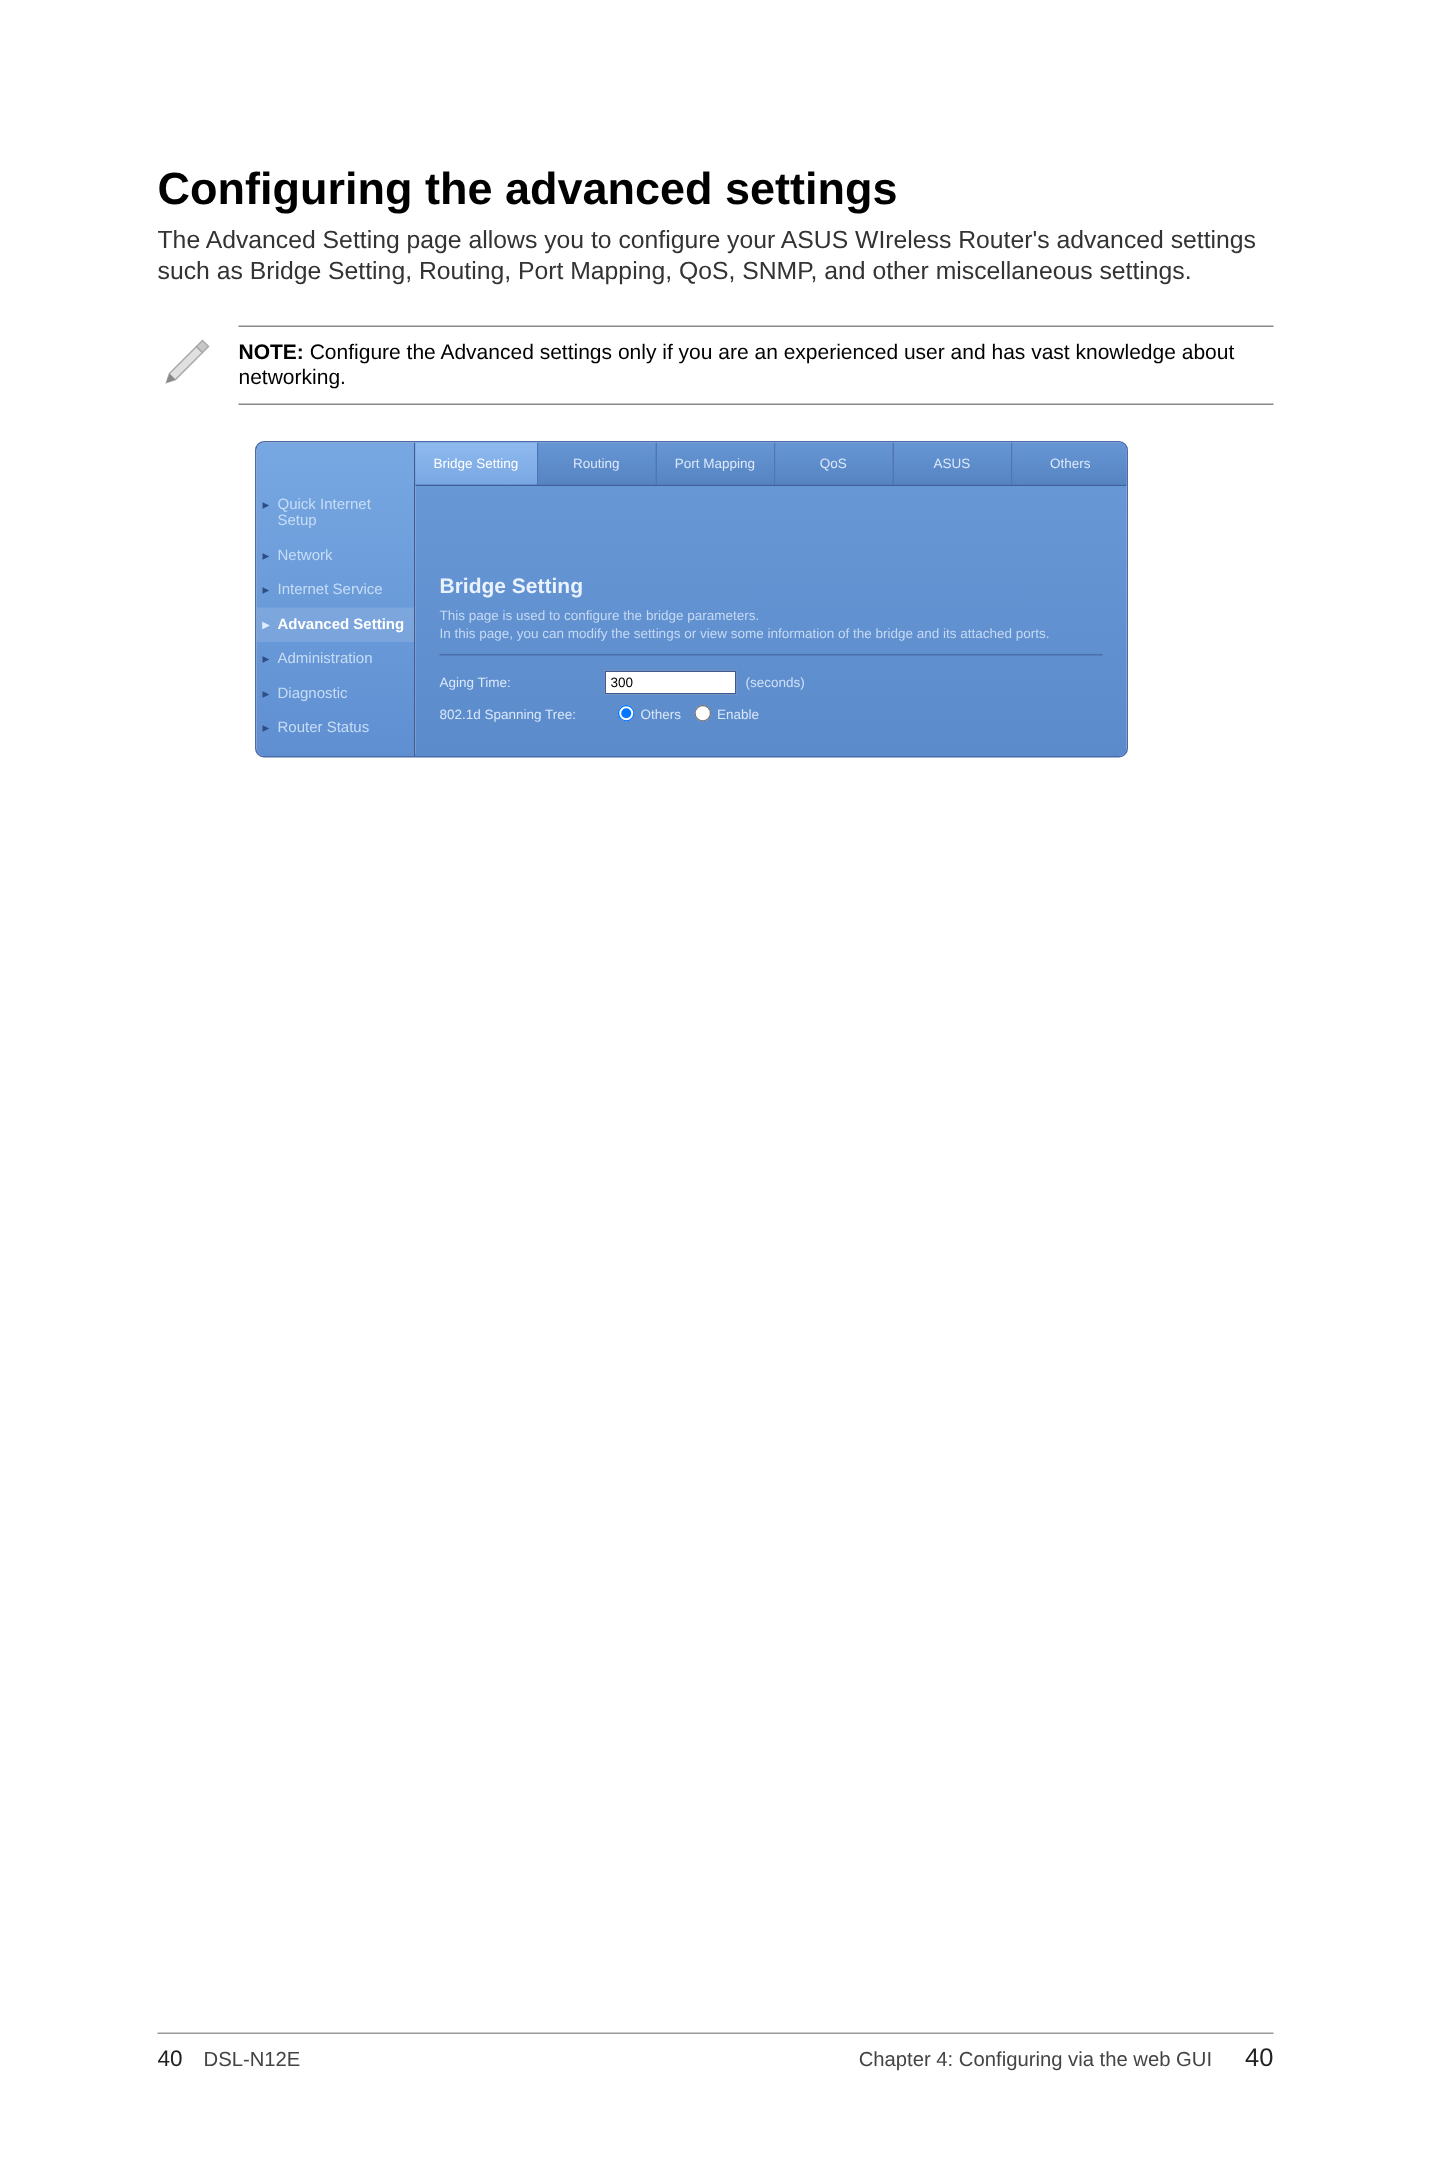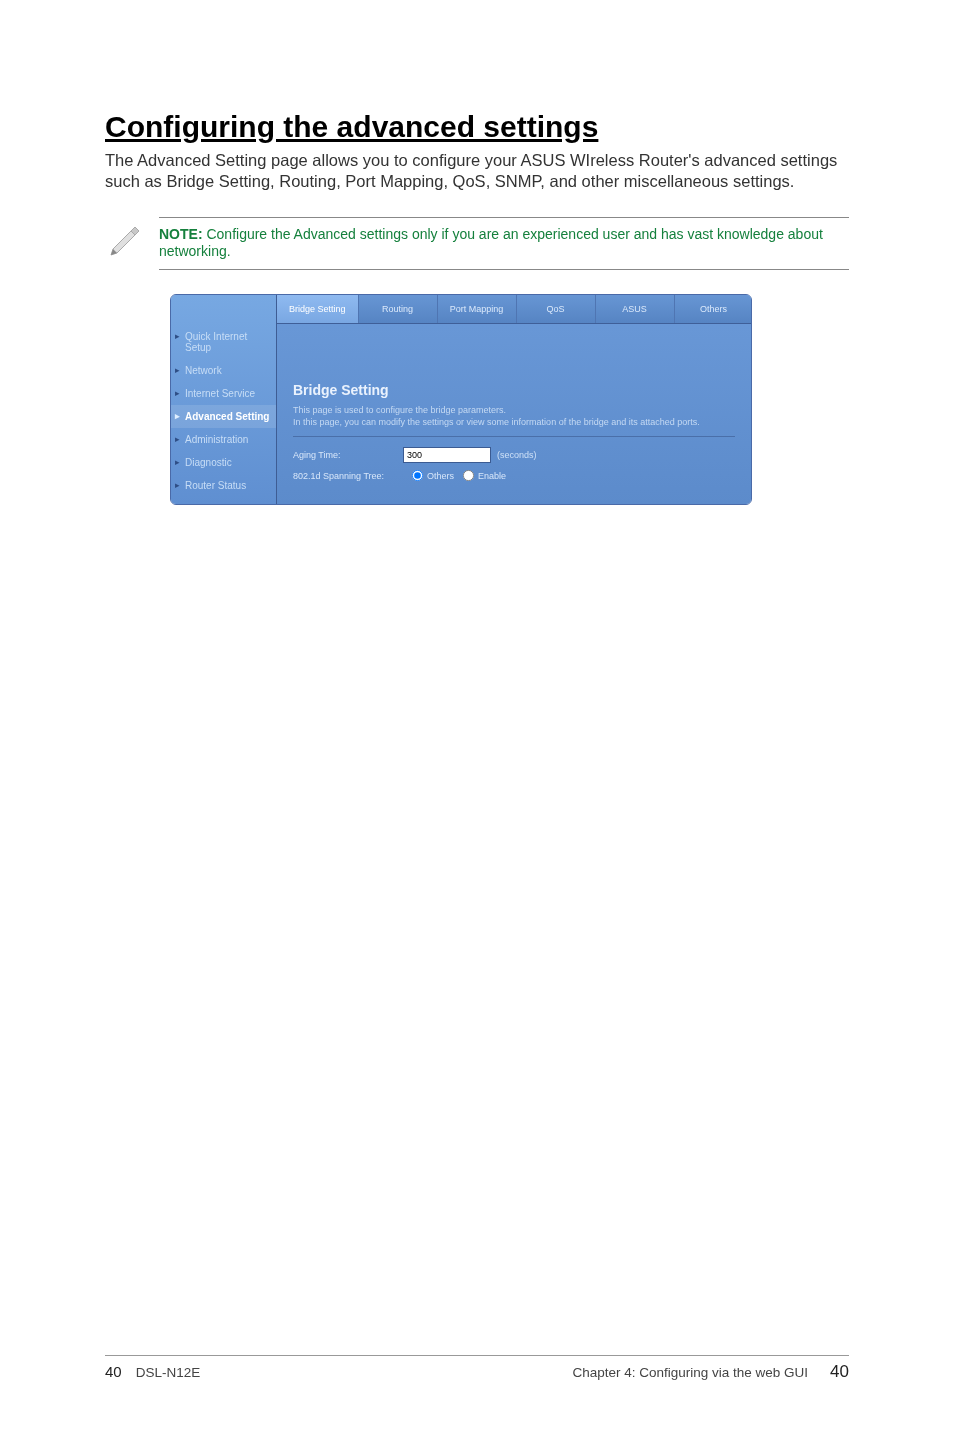--- a/index.html
+++ b/index.html
@@ -20,7 +20,6 @@
     font-weight: bold;
     margin: 0 0 6px 0;
     color: #000;
-    text-decoration: underline;
   }
   .intro {
     font-size: 16.5px;

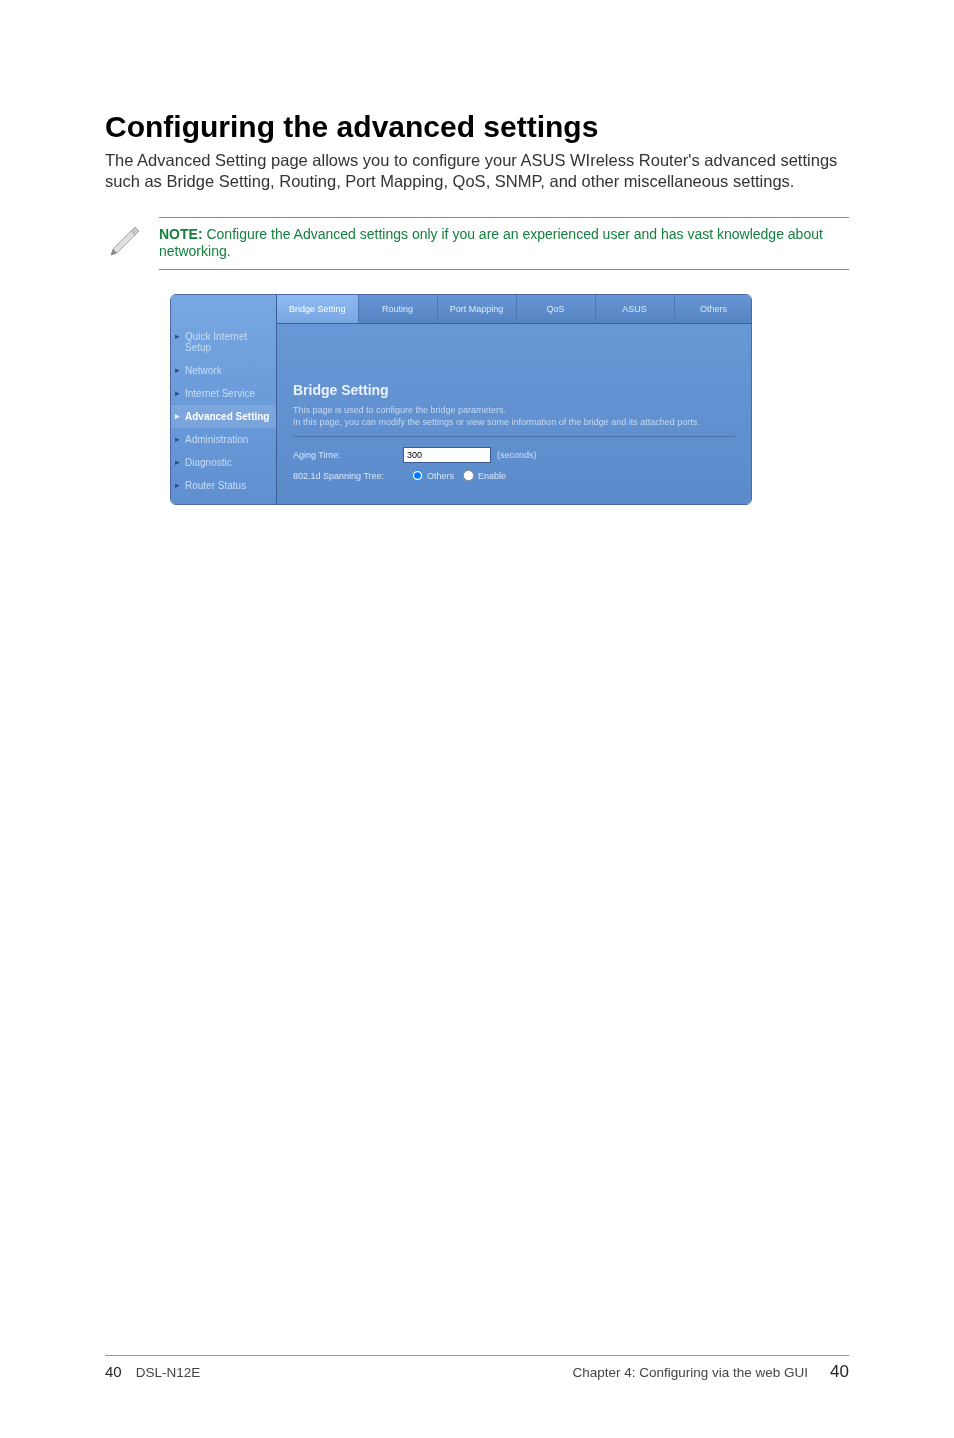--- a/index.html
+++ b/index.html
@@ -47,7 +47,7 @@
   .note-text {
     font-size: 14px;
     line-height: 1.25;
-    color: #15803d;
+    color: #000000;
   }
   .note-text b { font-weight: bold; }
 

